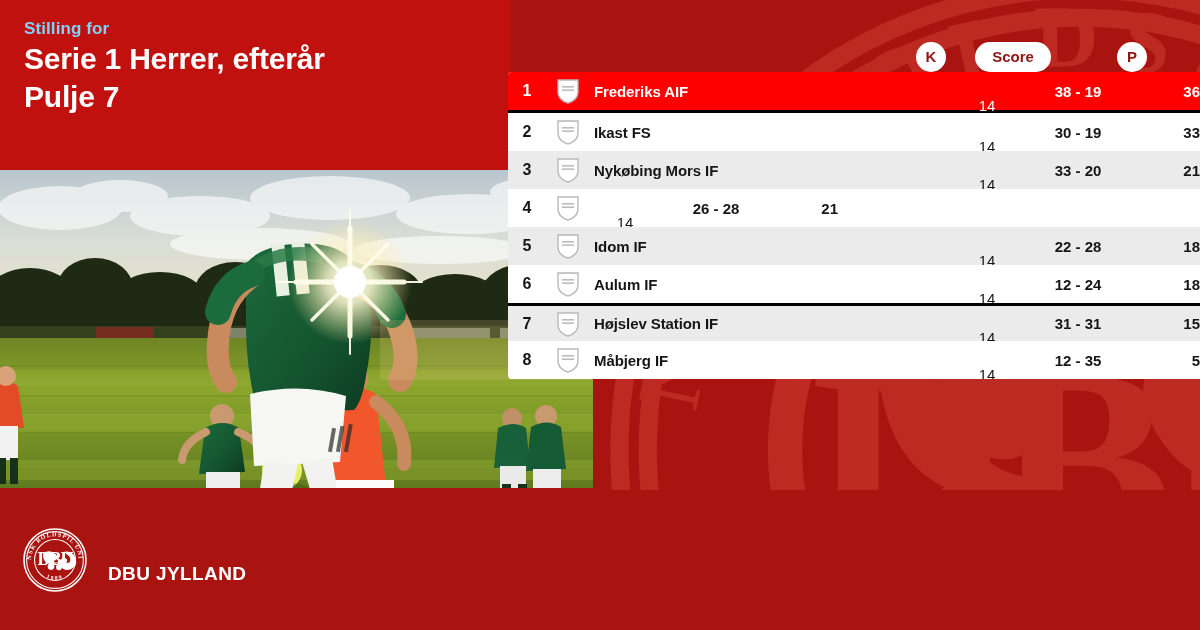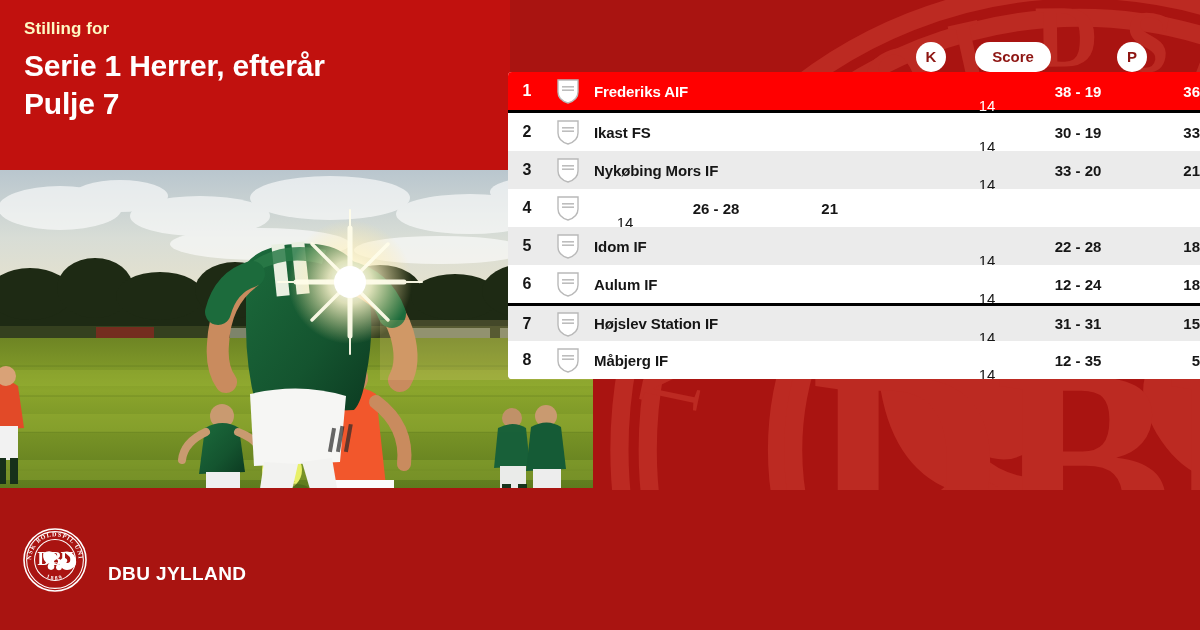--- a/index.html
+++ b/index.html
@@ -30,7 +30,7 @@
     z-index:4;
   }
   #eyebrow {
-    color:#fef9c3; font-size:17px; font-weight:bold;
+    color:#7dd3fc; font-size:17px; font-weight:bold;
     letter-spacing:.1px; line-height:22px;
   }
   #headline {

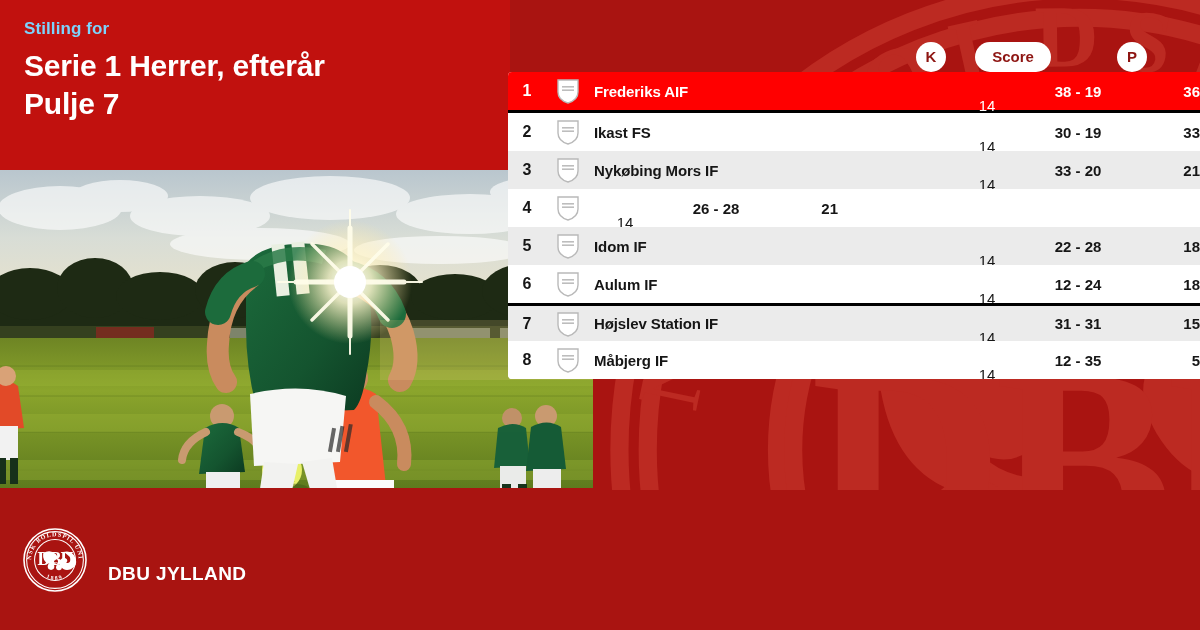--- a/index.html
+++ b/index.html
@@ -35,7 +35,7 @@
   }
   #headline {
     color:#fff; font-size:30px; font-weight:bold;
-    line-height:38px; letter-spacing:-.2px; margin-top:7px;
+    line-height:38px; letter-spacing:-.2px; 
   }
 
   

